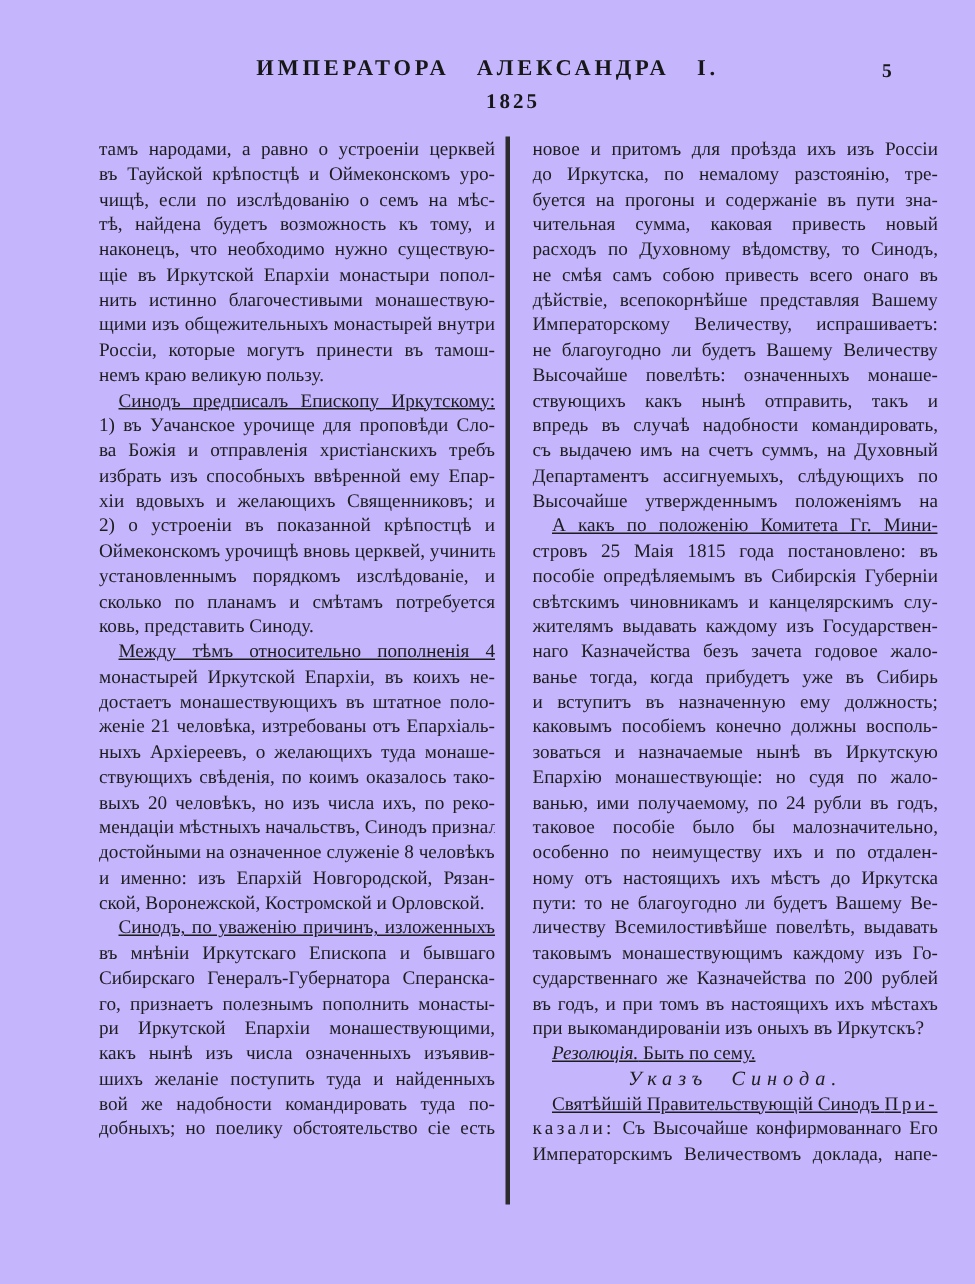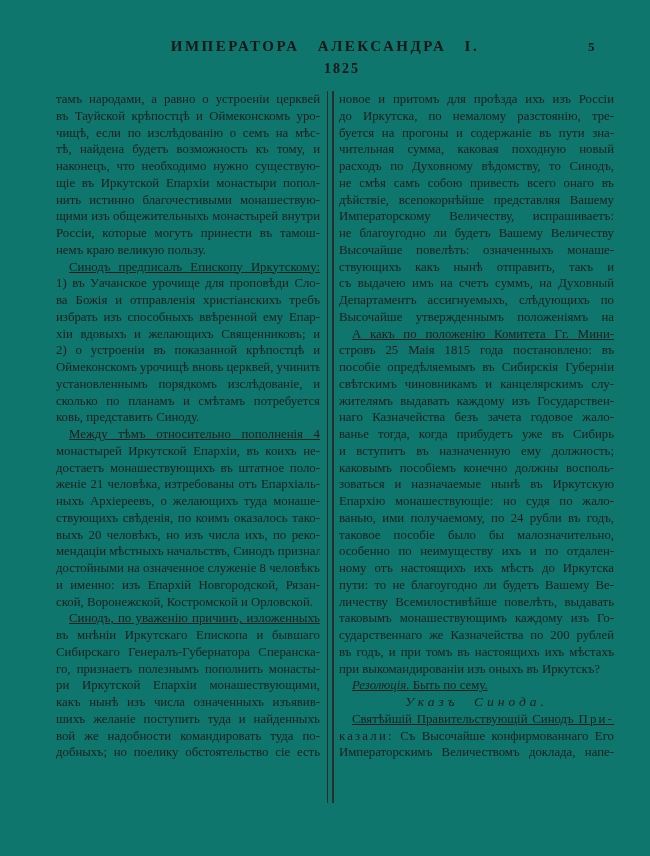--- a/index.html
+++ b/index.html
@@ -6,7 +6,7 @@
   .page{
     position:relative;
     width:650px;height:856px;
-    background:#0f766e;
+    background:#c4b5fd;
     font-family:"Liberation Serif","DejaVu Serif",serif;
     color:#1d1d1d;
     overflow:hidden;

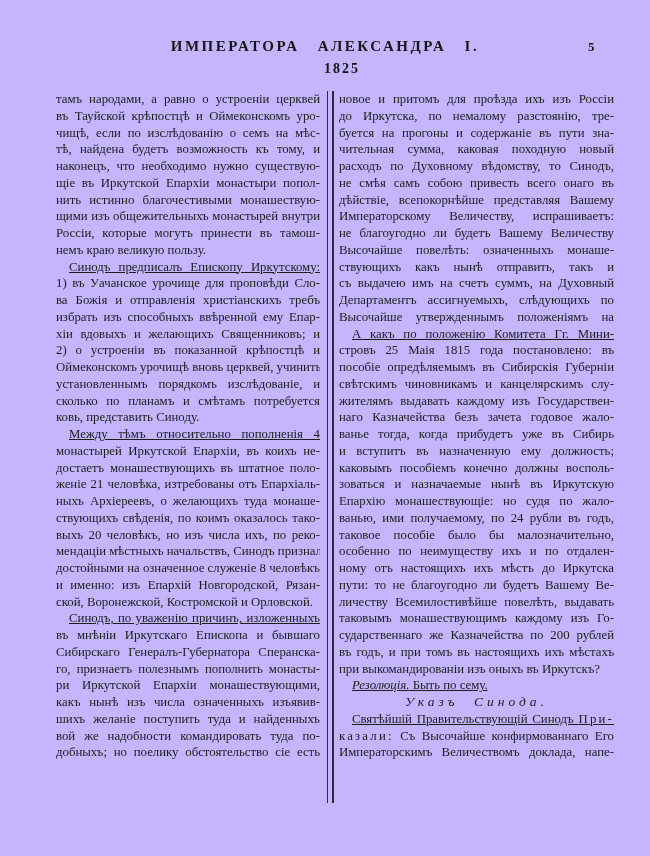--- a/index.html
+++ b/index.html
@@ -33,7 +33,7 @@
     position:absolute;top:91px;left:56px;width:558px;
     display:flex;
   }
-  .col{font-size:12.8px;}
+  .col{font-size:12.8px;margin-left:10px;}
   .col-left{width:264px;}
   .col-right{width:278px;}
   .divider{

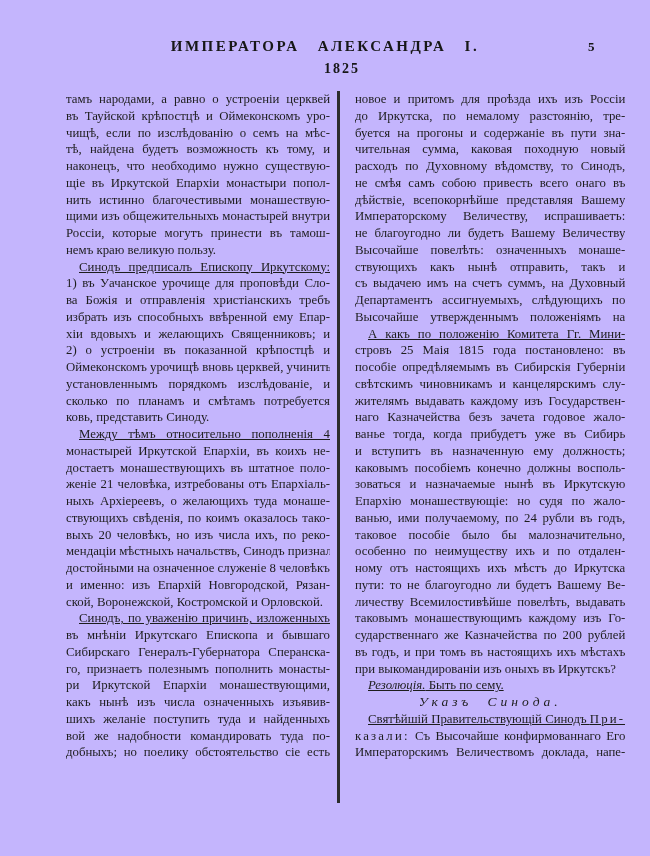--- a/index.html
+++ b/index.html
@@ -110,7 +110,7 @@
         <div class="line"><span>новое и притомъ для проѣзда ихъ изъ Россіи</span></div>
         <div class="line"><span>до Иркутска, по немалому разстоянію, тре-</span></div>
         <div class="line"><span>буется на прогоны и содержаніе въ пути зна-</span></div>
-        <div class="line"><span>чительная сумма, каковая походную новый</span></div>
+        <div class="line"><span>чительная сумма, каковая привесть новый</span></div>
         <div class="line"><span>расходъ по Духовному вѣдомству, то Синодъ,</span></div>
         <div class="line"><span>не смѣя самъ собою привесть всего онаго въ</span></div>
         <div class="line"><span>дѣйствіе, всепокорнѣйше представляя Вашему</span></div>

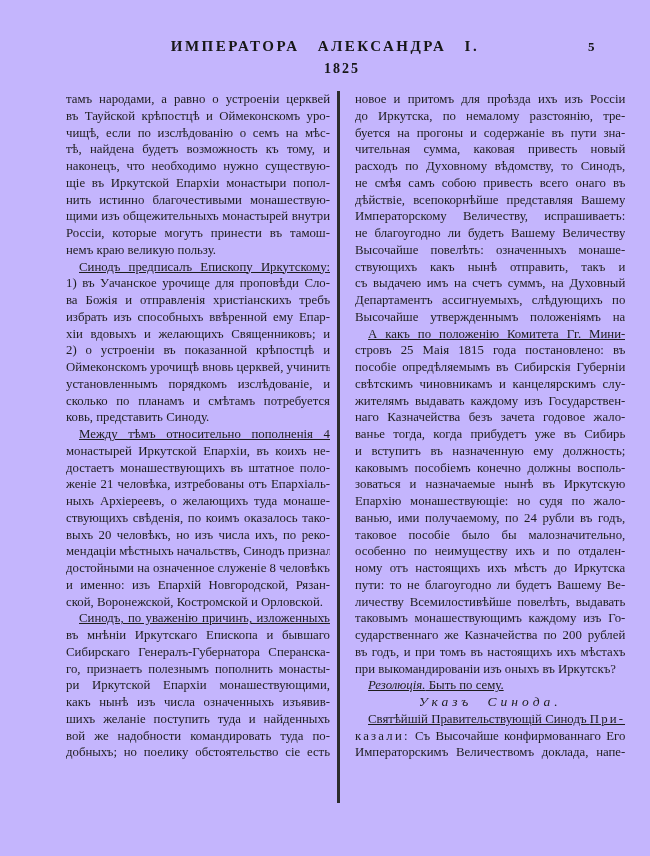--- a/index.html
+++ b/index.html
@@ -118,6 +118,7 @@
         <div class="line"><span>не благоугодно ли будетъ Вашему Величеству</span></div>
         <div class="line"><span>Высочайше повелѣть: означенныхъ монаше-</span></div>
         <div class="line"><span>ствующихъ какъ нынѣ отправить, такъ и</span></div>
+        <div class="line"><span>впредь въ случаѣ надобности командировать,</span></div>
         <div class="line"><span>съ выдачею имъ на счетъ суммъ, на Духовный</span></div>
         <div class="line"><span>Департаментъ ассигнуемыхъ, слѣдующихъ по</span></div>
         <div class="line"><span>Высочайше утвержденнымъ положеніямъ на</span></div>

